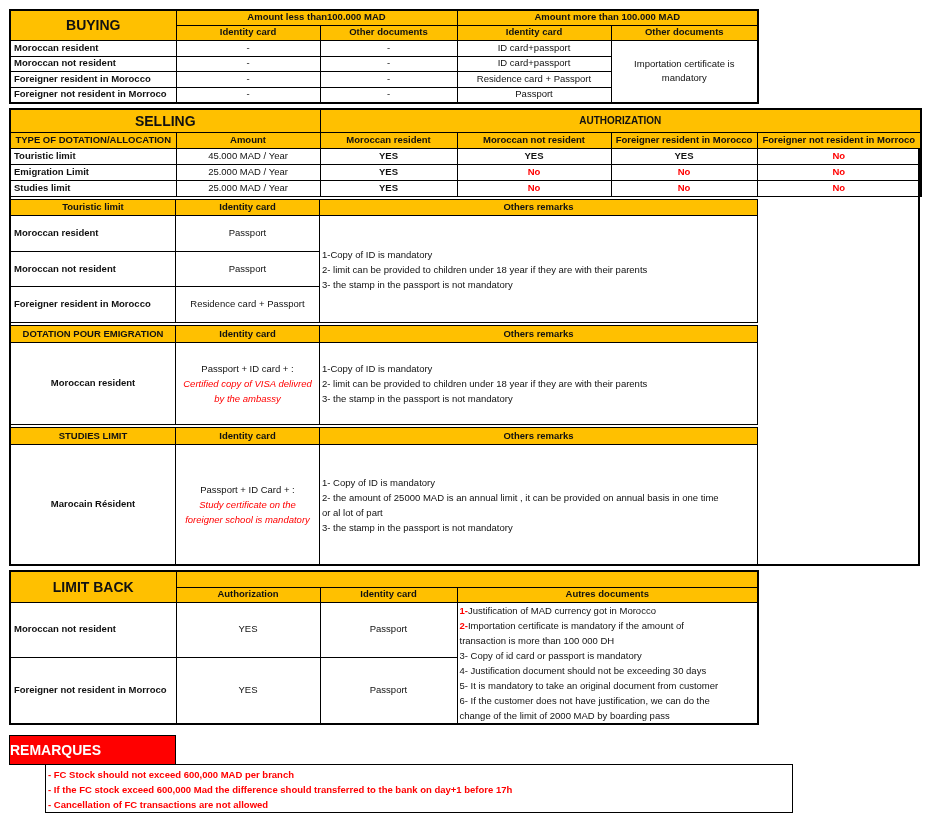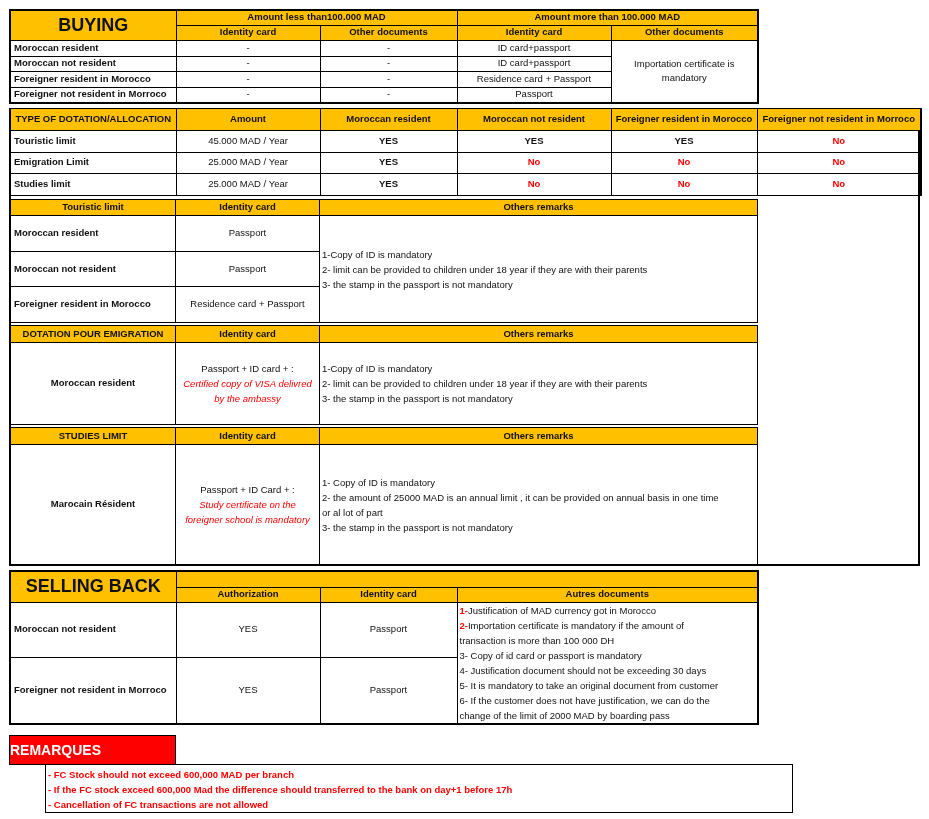--- a/index.html
+++ b/index.html
@@ -9,7 +9,7 @@
   table { border-collapse: collapse; table-layout: fixed; position: absolute; }
   td { border: 1px solid #000; padding: 0 3px; vertical-align: middle; overflow: hidden; white-space: nowrap; line-height: 1.15; }
   .hdr { background: #FFC000; font-weight: bold; text-align: center; }
-  .big { font-size: 18px; font-weight: bold; }
+  .big { font-size: 14px; font-weight: bold; }
   .b { font-weight: bold; }
   .c { text-align: center; }
   .l { text-align: left; }

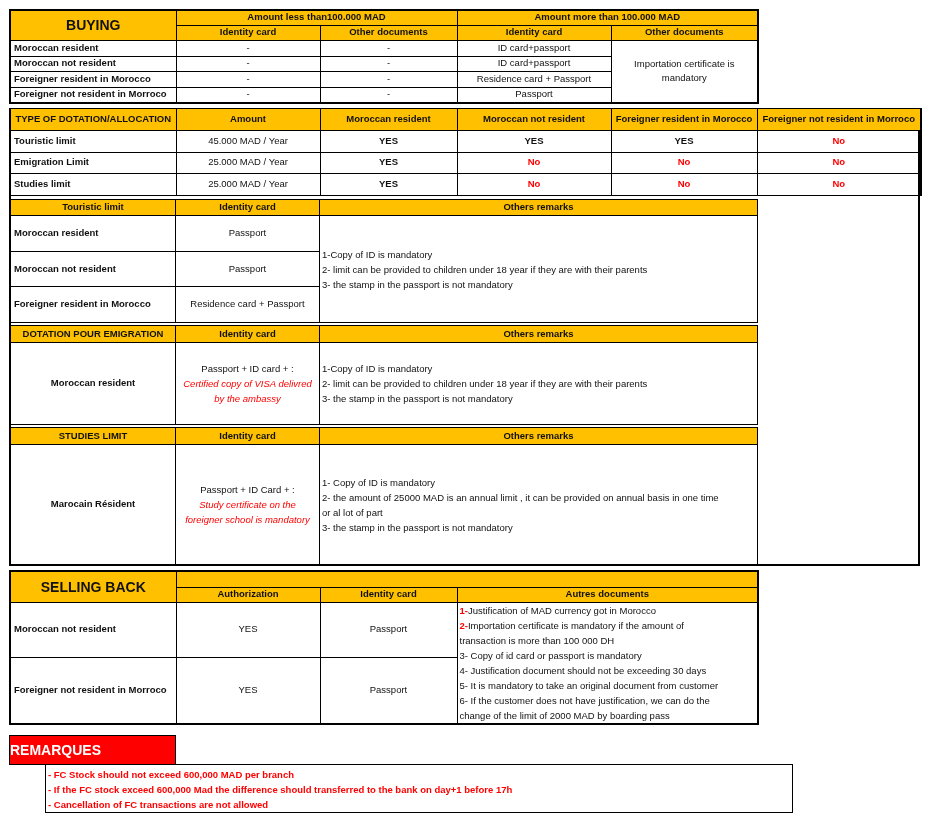--- a/index.html
+++ b/index.html
@@ -87,6 +87,10 @@
       <col style="width:164px">
     </colgroup>
   <tbody>
+      <tr style="height:23px">
+    <td colspan="2" class="hdr big" style="border-top:2px solid #000; border-left:2px solid #000;">SELLING</td>
+    <td colspan="4" class="hdr" style="font-size:10px; border-top:2px solid #000; border-right:2px solid #000;">AUTHORIZATION</td>
+  </tr>
   <tr style="height:16px">
     <td class="hdr" style="border-left:2px solid #000;">TYPE OF DOTATION/ALLOCATION</td>
     <td class="hdr">Amount</td>

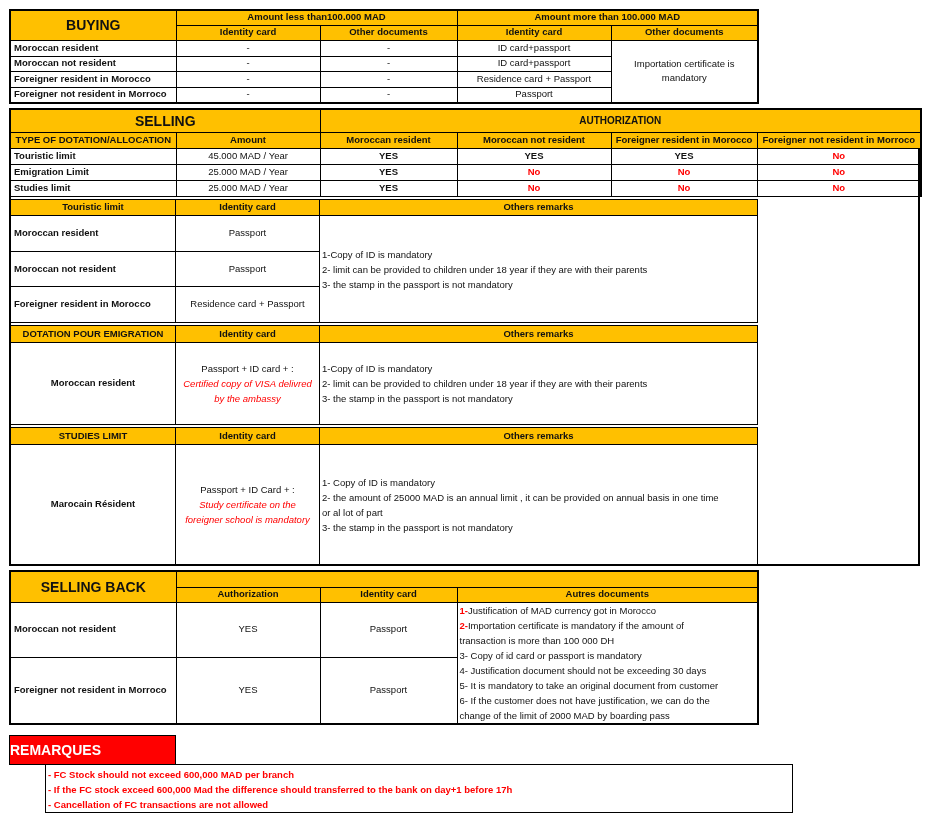--- a/index.html
+++ b/index.html
@@ -224,7 +224,7 @@
     </colgroup>
   <tbody>
       <tr style="height:16px">
-    <td rowspan="2" class="hdr big">SELLING BACK</td>
+    <td rowspan="2" class="hdr big">LIMIT BACK</td>
     <td colspan="3" class="hdr"></td>
   </tr>
   <tr style="height:15px">

